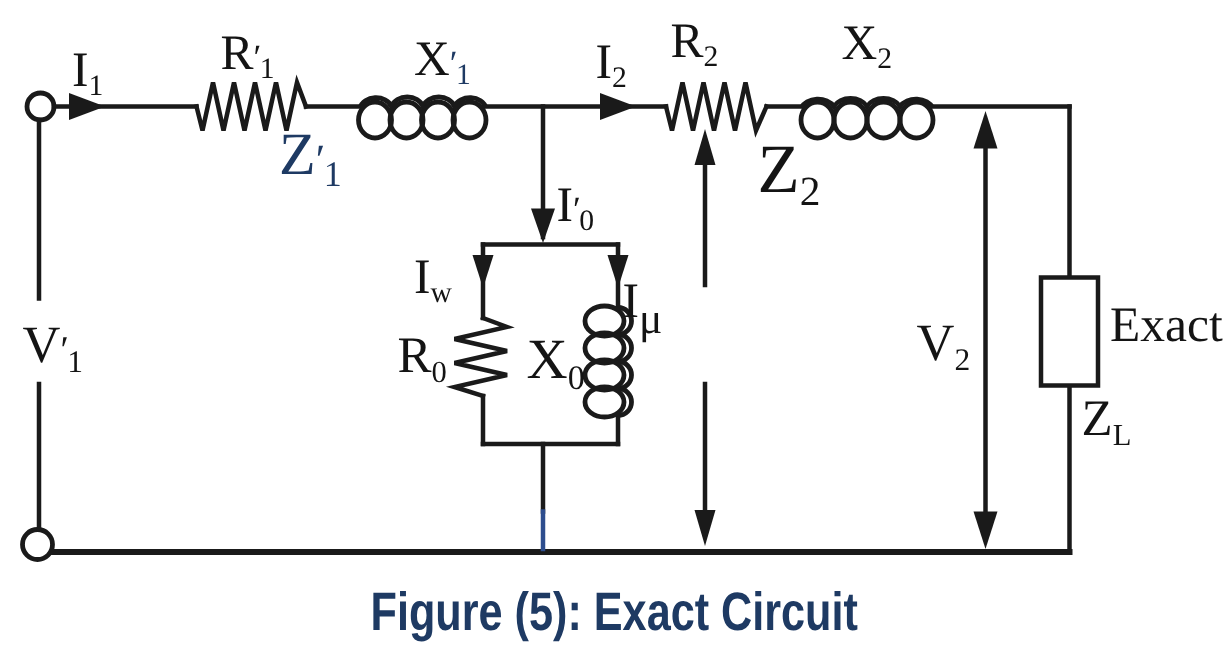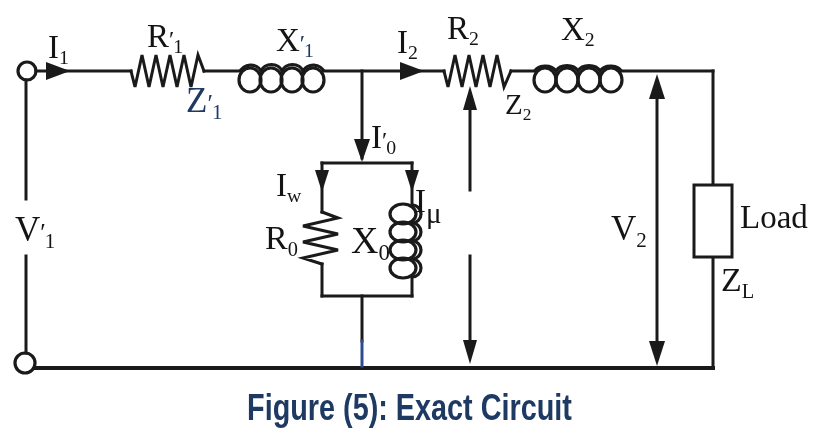--- a/index.html
+++ b/index.html
@@ -110,7 +110,7 @@
 
   <div class="lbl" style="left:276px;top:24px"><span>X</span><span class="p blue">′</span><span class="s blue">1</span></div>
 
-  <div class="lbl blue" style="left:186px;top:83px;font-size:35px"><span>Z</span><span class="p">′</span><span class="s">1</span></div>
+  <div class="lbl blue" style="left:186px;top:83px;font-size:40px"><span>Z</span><span class="p">′</span><span class="s">1</span></div>
 
   <div class="lbl" style="left:397px;top:26px"><span>I</span><span class="s">2</span></div>
 

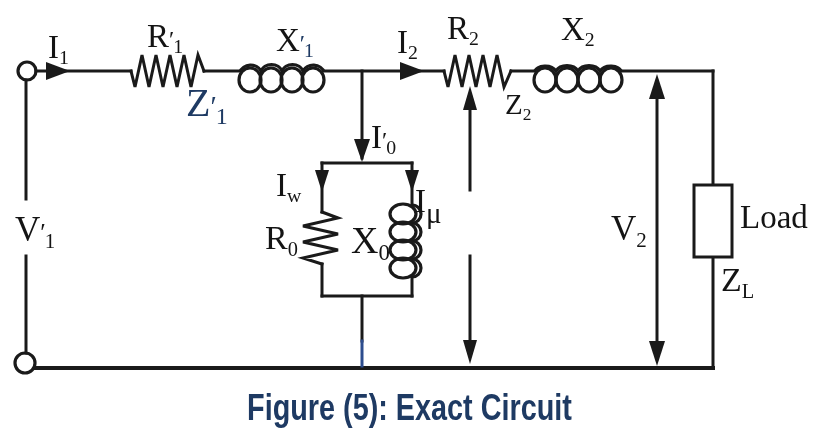--- a/index.html
+++ b/index.html
@@ -118,7 +118,7 @@
 
   <div class="lbl" style="left:561px;top:13px"><span>X</span><span class="s">2</span></div>
 
-  <div class="lbl" style="left:505px;top:90px;font-size:29px"><span>Z</span><span class="s">2</span></div>
+  <div class="lbl" style="left:505px;top:90px;font-size:46px"><span>Z</span><span class="s">2</span></div>
 
   <div class="lbl" style="left:371px;top:121px"><span>I</span><span class="p">′</span><span class="s">0</span></div>
 

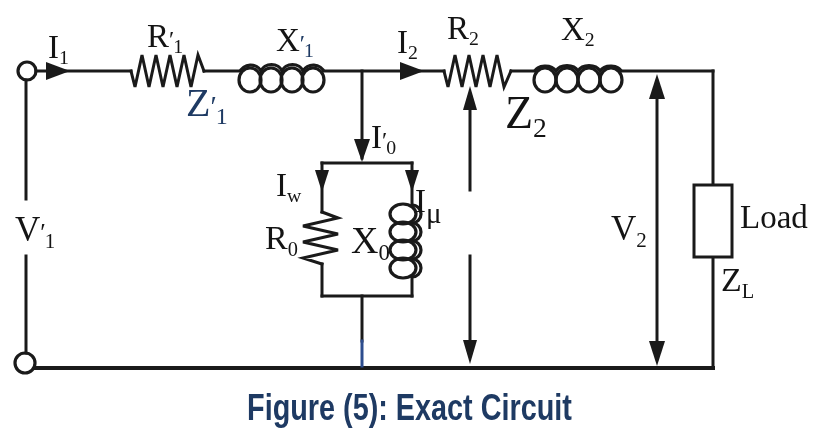--- a/index.html
+++ b/index.html
@@ -135,7 +135,7 @@
 
   <div class="lbl" style="left:15px;top:212px;font-size:35px"><span>V</span><span class="p">′</span><span class="s">1</span></div>
 
-  <div class="lbl" style="left:740px;top:201px"><span>Load</span></div>
+  <div class="lbl" style="left:740px;top:201px"><span>Exact</span></div>
 
   <div class="lbl" style="left:721px;top:263px;font-size:34px"><span>Z</span><span class="s">L</span></div>
 

